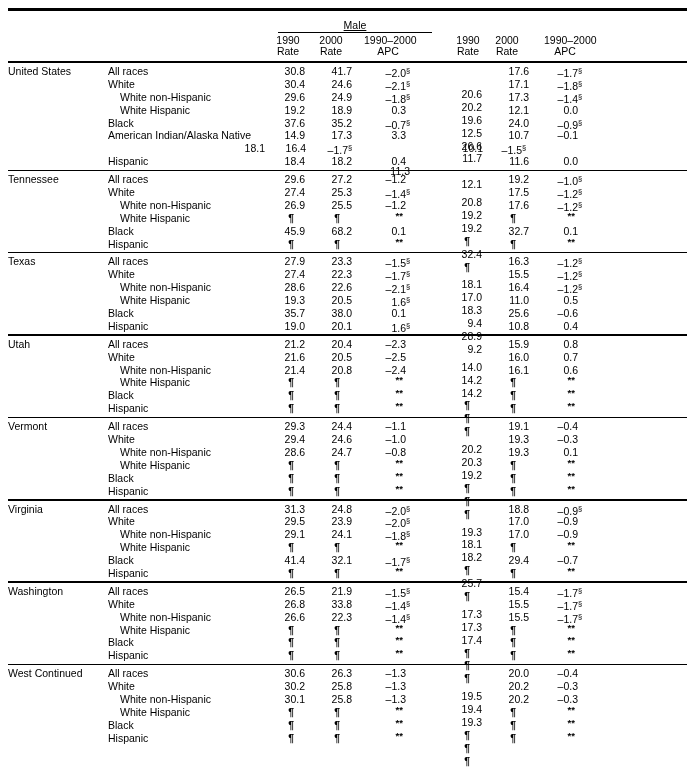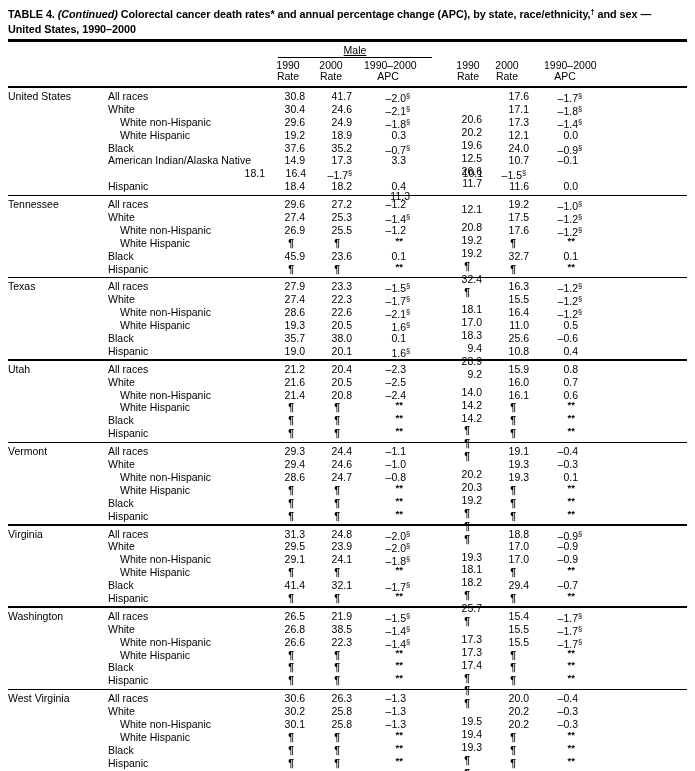--- a/index.html
+++ b/index.html
@@ -78,10 +78,6 @@
 
 <div class="page">
 
-  <div class="title">
-    <span class="line1"><span>TABLE 4.</span><span class="it"> (Continued)</span><span> Colorectal cancer death rates* and annual percentage change (APC), by state, race/ethnicity,</span><span class="sup">†</span><span> and sex —</span></span>
-    <span>United States, 1990–2000</span>
-  </div>
 
   <div class="rule title-rule"></div>
 

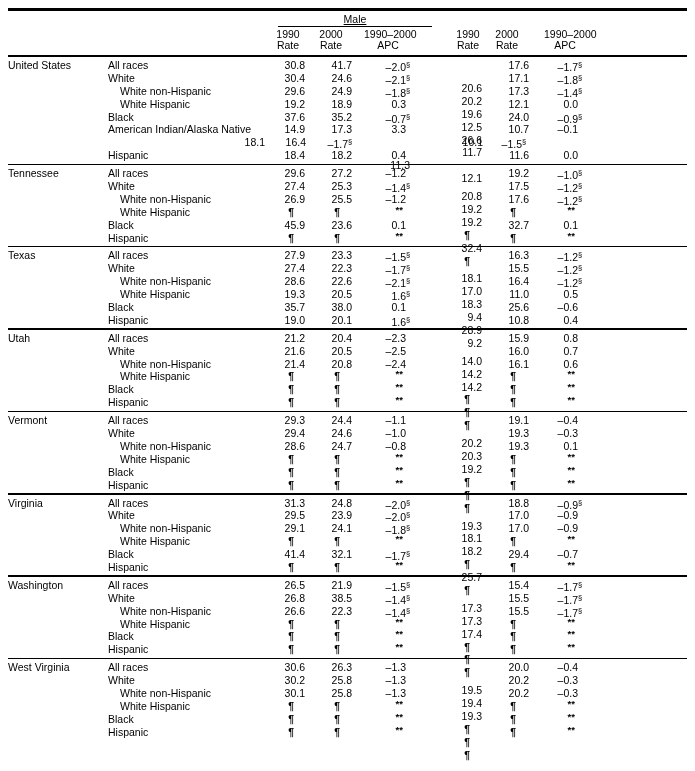--- a/index.html
+++ b/index.html
@@ -33,7 +33,7 @@
 
   
   .thead { font-size: 10.5px; color: #000; }
-  .grow { margin-top: 2px; text-decoration: underline; }
+  .grow { margin-top: 8px; text-decoration: underline; }
   .gcell-male   { grid-column: 3 / 6; }
   .gcell-female { grid-column: 6 / 9; }
   .gline {

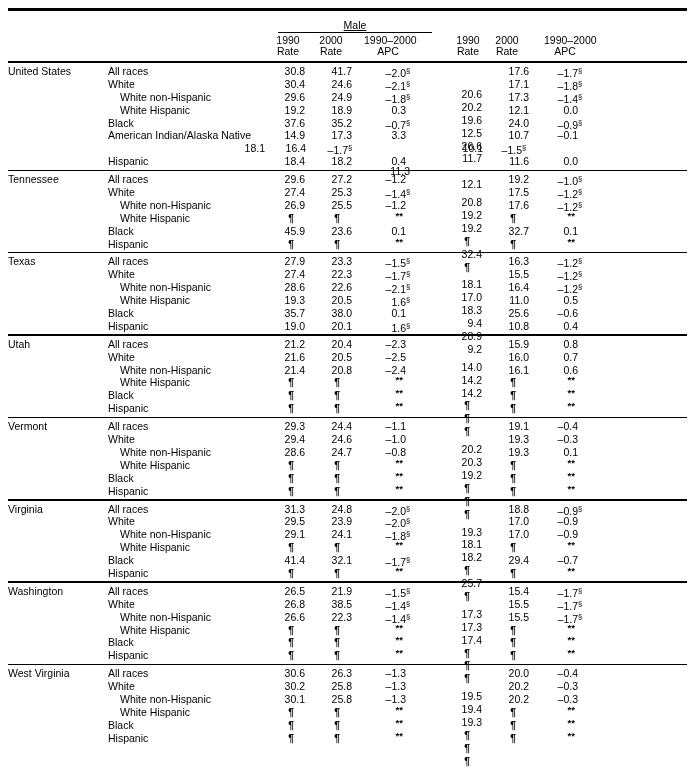--- a/index.html
+++ b/index.html
@@ -239,7 +239,7 @@
           <div class="cell state"></div>
           <div class="cell race">Black</div>
           <div class="cell num m1990"><span class="v">45.9</span></div>
-          <div class="cell num m2000"><span class="v">23.6</span></div>
+          <div class="cell num m2000"><span class="v">68.2</span></div>
           <div class="cell num mapc"><span class="v">0.1</span><span class="supbox"></span></div>
           <div class="cell num f1990"><span class="v">32.4</span></div>
           <div class="cell num f2000"><span class="v">32.7</span></div>

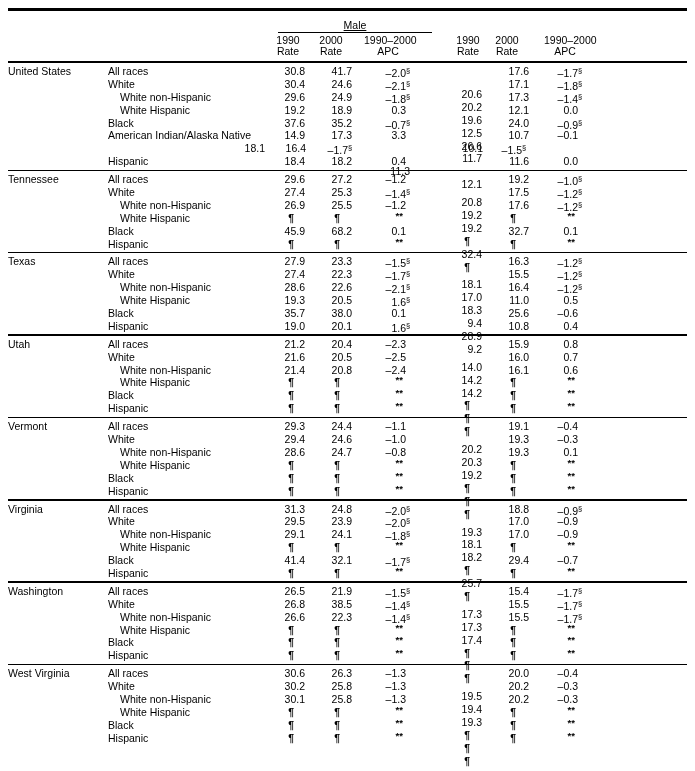--- a/index.html
+++ b/index.html
@@ -551,7 +551,7 @@
           <div class="cell state"></div>
           <div class="cell race">White</div>
           <div class="cell num m1990"><span class="v">26.8</span></div>
-          <div class="cell num m2000"><span class="v">38.5</span></div>
+          <div class="cell num m2000"><span class="v">33.8</span></div>
           <div class="cell num mapc"><span class="v">–1.4</span><span class="supbox">§</span></div>
           <div class="cell num f1990"><span class="v">17.3</span></div>
           <div class="cell num f2000"><span class="v">15.5</span></div>

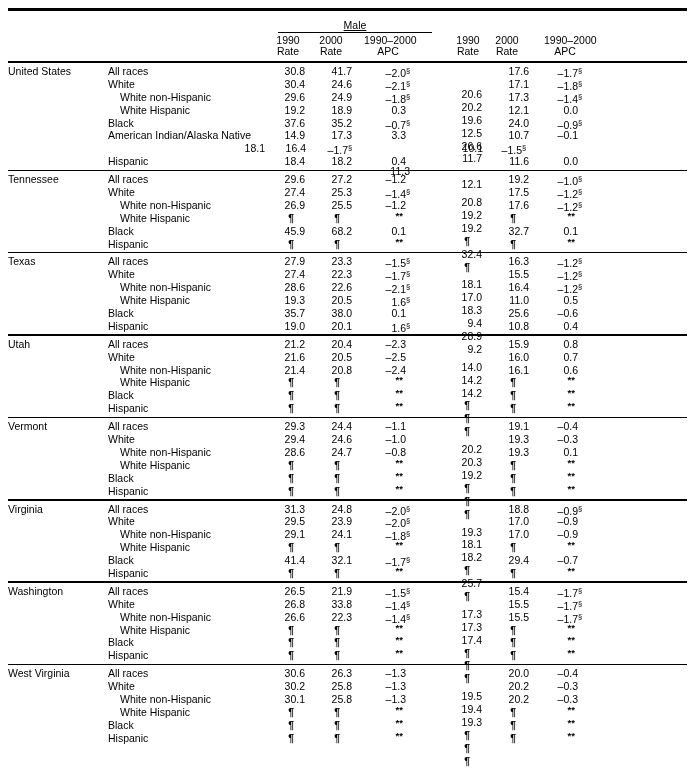--- a/index.html
+++ b/index.html
@@ -606,7 +606,7 @@
       <div class="rule sec-rule"></div>
       <div class="section">
         <div class="row grid">
-          <div class="cell state">West Virginia</div>
+          <div class="cell state">West Continued</div>
           <div class="cell race">All races</div>
           <div class="cell num m1990"><span class="v">30.6</span></div>
           <div class="cell num m2000"><span class="v">26.3</span></div>

